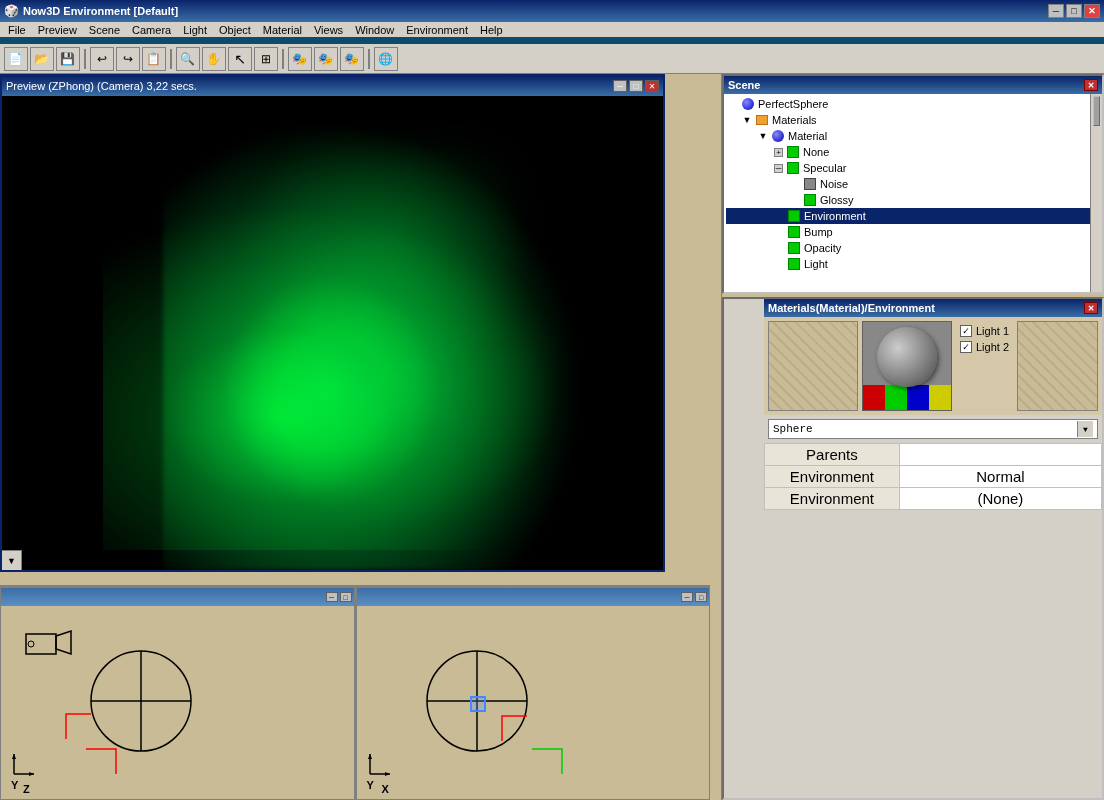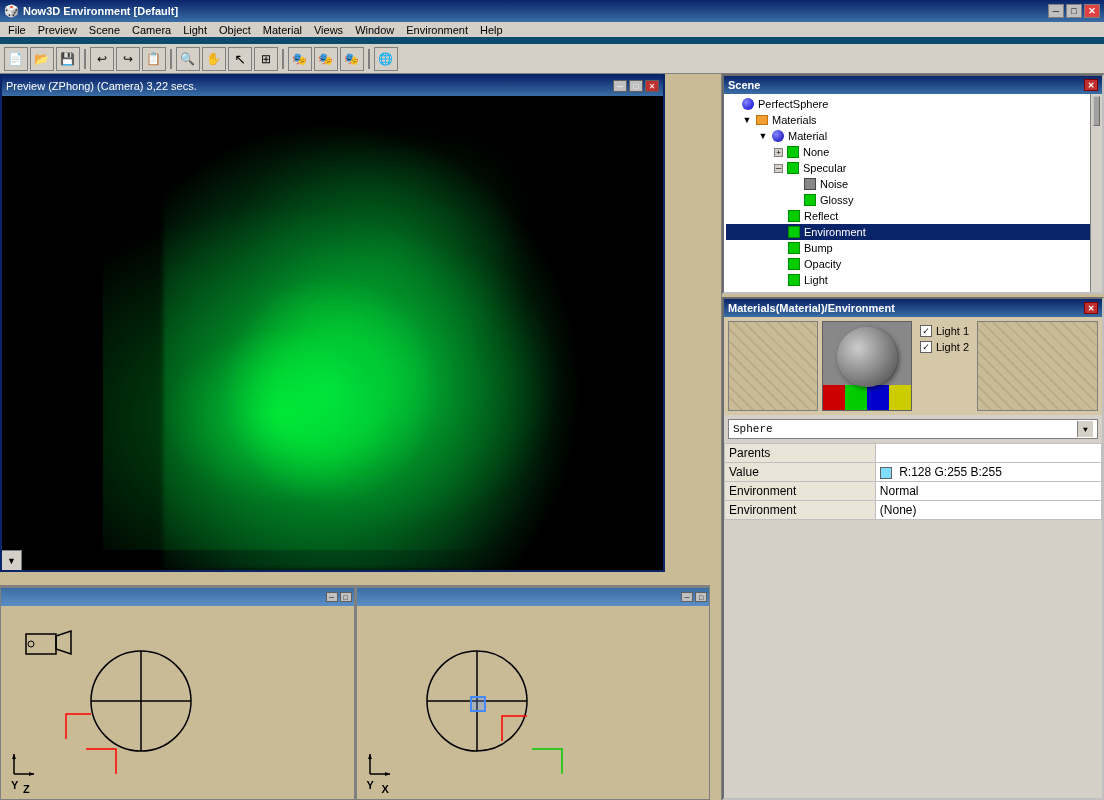--- a/index.html
+++ b/index.html
@@ -560,13 +560,6 @@
           <span>Glossy</span>
         </div>
 
-        <div class="tree-item indent-3">
-          <span class="tree-expand"></span>
-          <span class="tree-icon">
-              <div class="icon-green"></div>
-            </span>
-          <span>Reflect</span>
-        </div>
 
         <div class="tree-item indent-3" style="background: #0a246a; color: white;">
           <span class="tree-expand"></span>

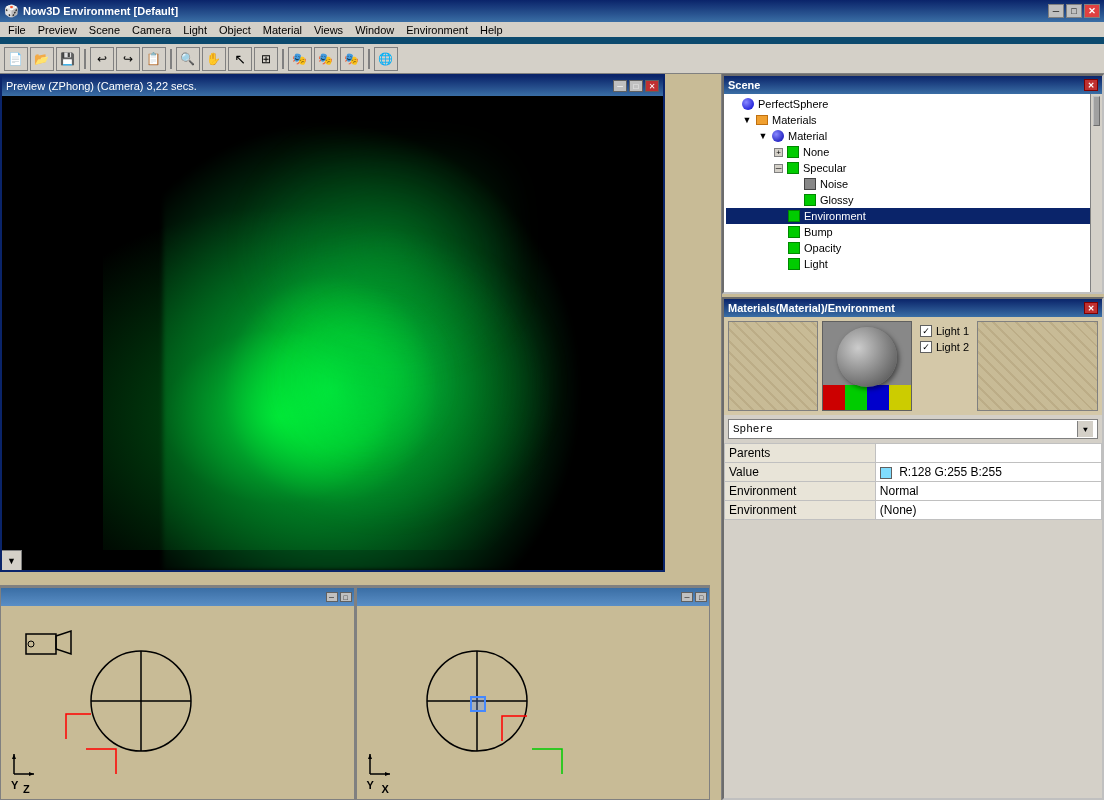--- a/index.html
+++ b/index.html
@@ -600,7 +600,7 @@
       </div>
     </div>
 
-    <div class="materials-panel" style="margin-top: 3px; flex:1; border: 2px inset #c0c0c0; background: #d4d0c8;">
+    <div class="materials-panel" style="margin-top: 3px; flex:1; border: 2px inset #c0c0c0; background: #d4d0c8; padding-left: 40px;">
       <div class="panel-title-bar">
         <span>Materials(Material)/Environment</span>
         <div class="panel-close-btn">✕</div>

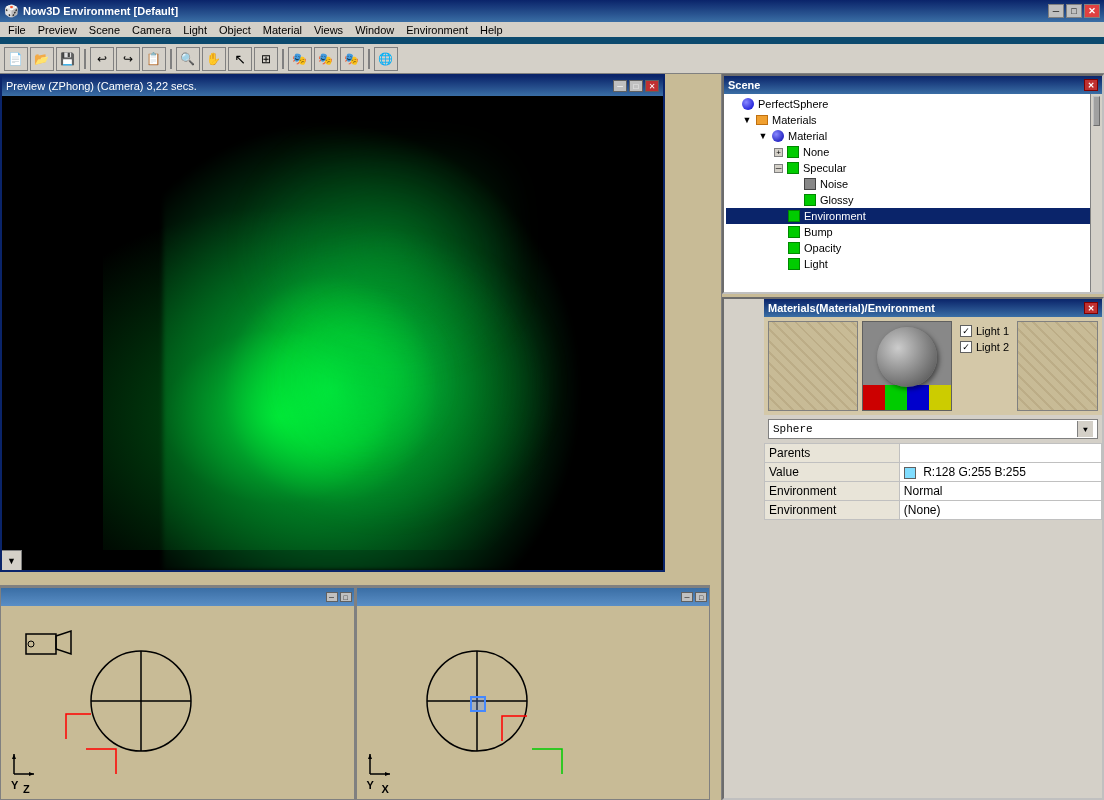--- a/index.html
+++ b/index.html
@@ -317,8 +317,9 @@
     .properties-table {
       width: 100%;
       border-collapse: collapse;
-      font-size: 12px;
+      font-size: 15px;
       background: white;
+      text-align: center;
     }
     .properties-table td {
       border: 1px solid #c0c0c0;

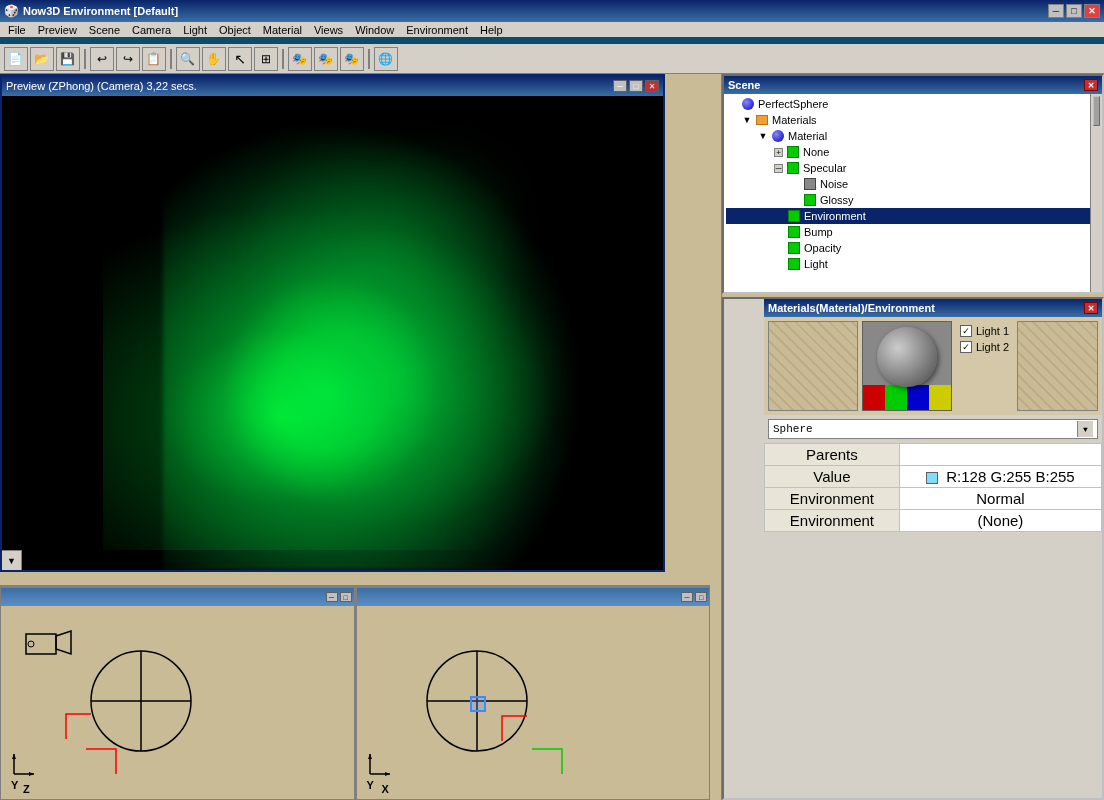--- a/index.html
+++ b/index.html
@@ -658,13 +658,6 @@
               <td class="prop-value"></td>
             </tr>
             <tr>
-              <td class="prop-label">Value</td>
-              <td class="prop-value">
-                <span class="color-swatch"></span>
-                <span>R:128 G:255 B:255</span>
-              </td>
-            </tr>
-            <tr>
               <td class="prop-label">Environment</td>
               <td class="prop-value">Normal</td>
             </tr>

